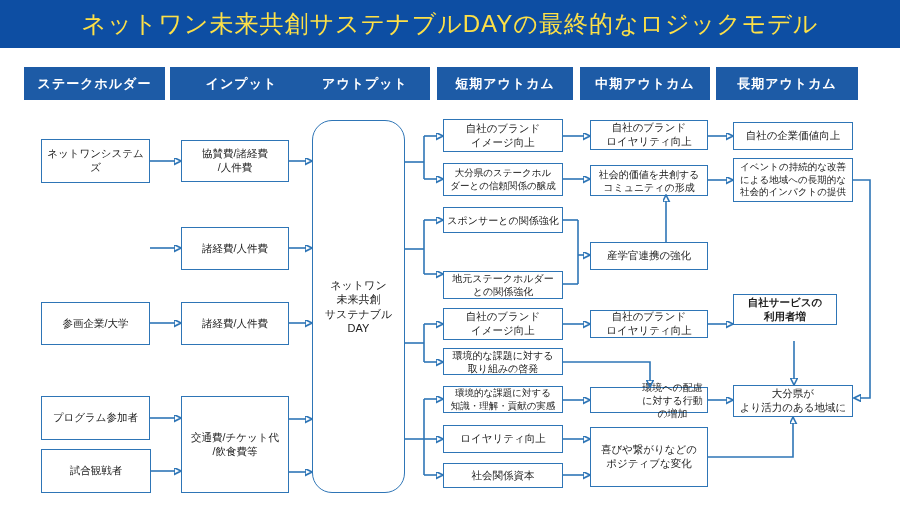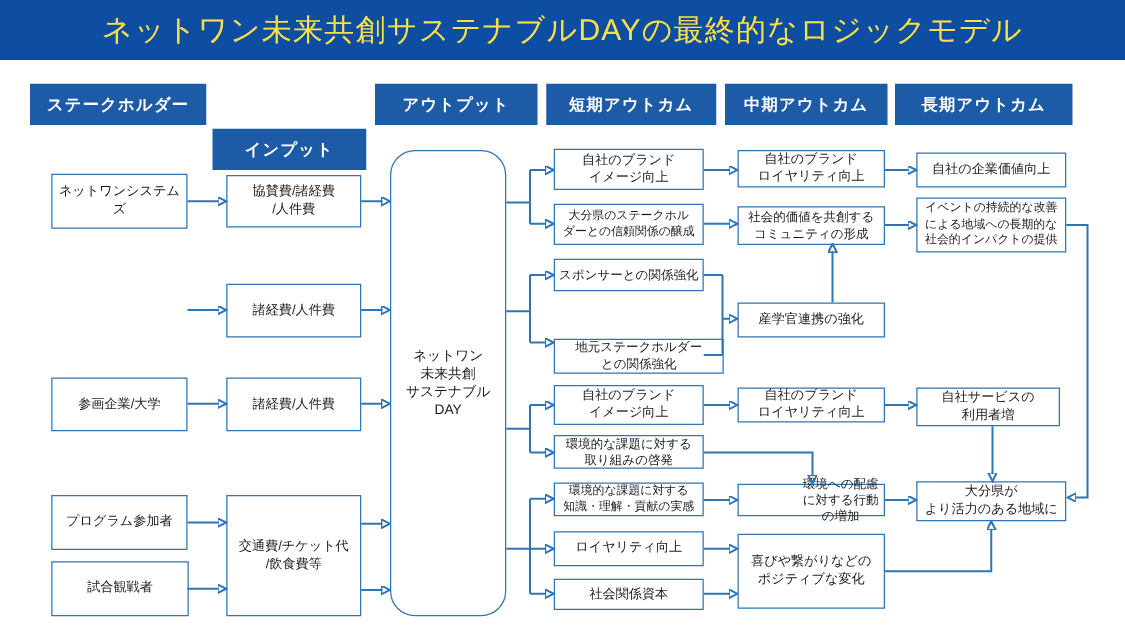--- a/index.html
+++ b/index.html
@@ -28,7 +28,7 @@
   </div>
 
   <div class="col-header" style="left:24px;top:67px;width:141px;">ステークホルダー</div>
-  <div class="col-header" style="left:170px;top:67px;width:123px;margin-top:36px;">インプット</div>
+  <div class="col-header" style="left:170px;top:67px;width:143px;">インプット</div>
   <div class="col-header" style="left:300px;top:67px;width:130px;">アウトプット</div>
   <div class="col-header" style="left:437px;top:67px;width:136px;">短期アウトカム</div>
   <div class="col-header" style="left:580px;top:67px;width:130px;">中期アウトカム</div>

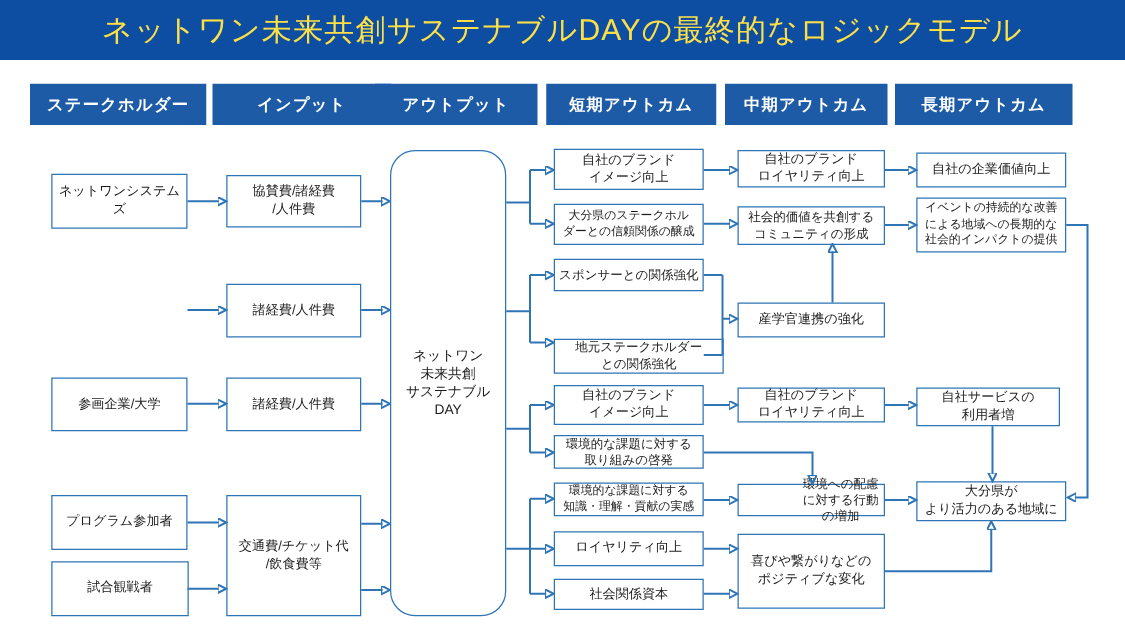--- a/index.html
+++ b/index.html
@@ -57,7 +57,7 @@
   <div class="node sm" style="left:443px;top:163px;width:120px;height:33px;">大分県のステークホル
 ダーとの信頼関係の醸成</div>
   <div class="node" style="left:443px;top:207px;width:120px;height:26px;font-size:10px;">スポンサーとの関係強化</div>
-  <div class="node" style="left:443px;top:271px;width:136px;height:28px;font-size:10px;">地元ステークホルダー
+  <div class="node" style="left:443px;top:271px;width:120px;height:28px;font-size:10px;">地元ステークホルダー
 との関係強化</div>
   <div class="node" style="left:443px;top:308px;width:120px;height:32px;">自社のブランド
 イメージ向上</div>

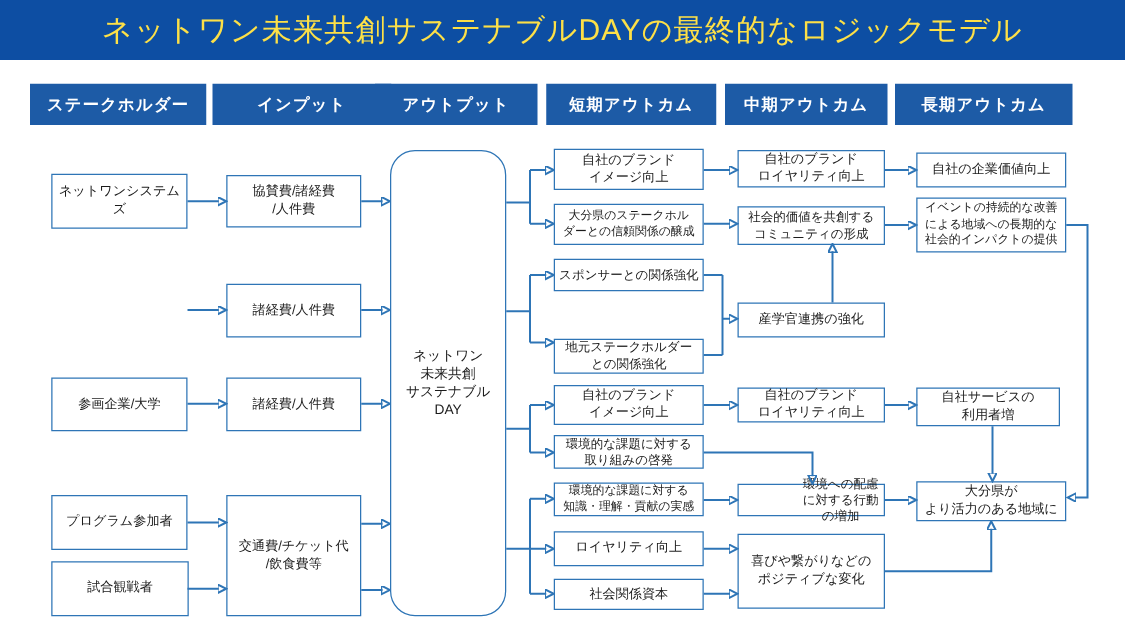--- a/index.html
+++ b/index.html
@@ -84,7 +84,7 @@
   <div class="node sm" style="left:733px;top:158px;width:120px;height:44px;">イベントの持続的な改善
 による地域への長期的な
 社会的インパクトの提供</div>
-  <div class="node" style="left:733px;top:310px;width:115px;height:31px;">自社サービスの
+  <div class="node" style="left:733px;top:294px;width:104px;height:31px;font-weight:bold;">自社サービスの
 利用者増</div>
   <div class="node" style="left:733px;top:385px;width:120px;height:32px;">大分県が
 より活力のある地域に</div>

